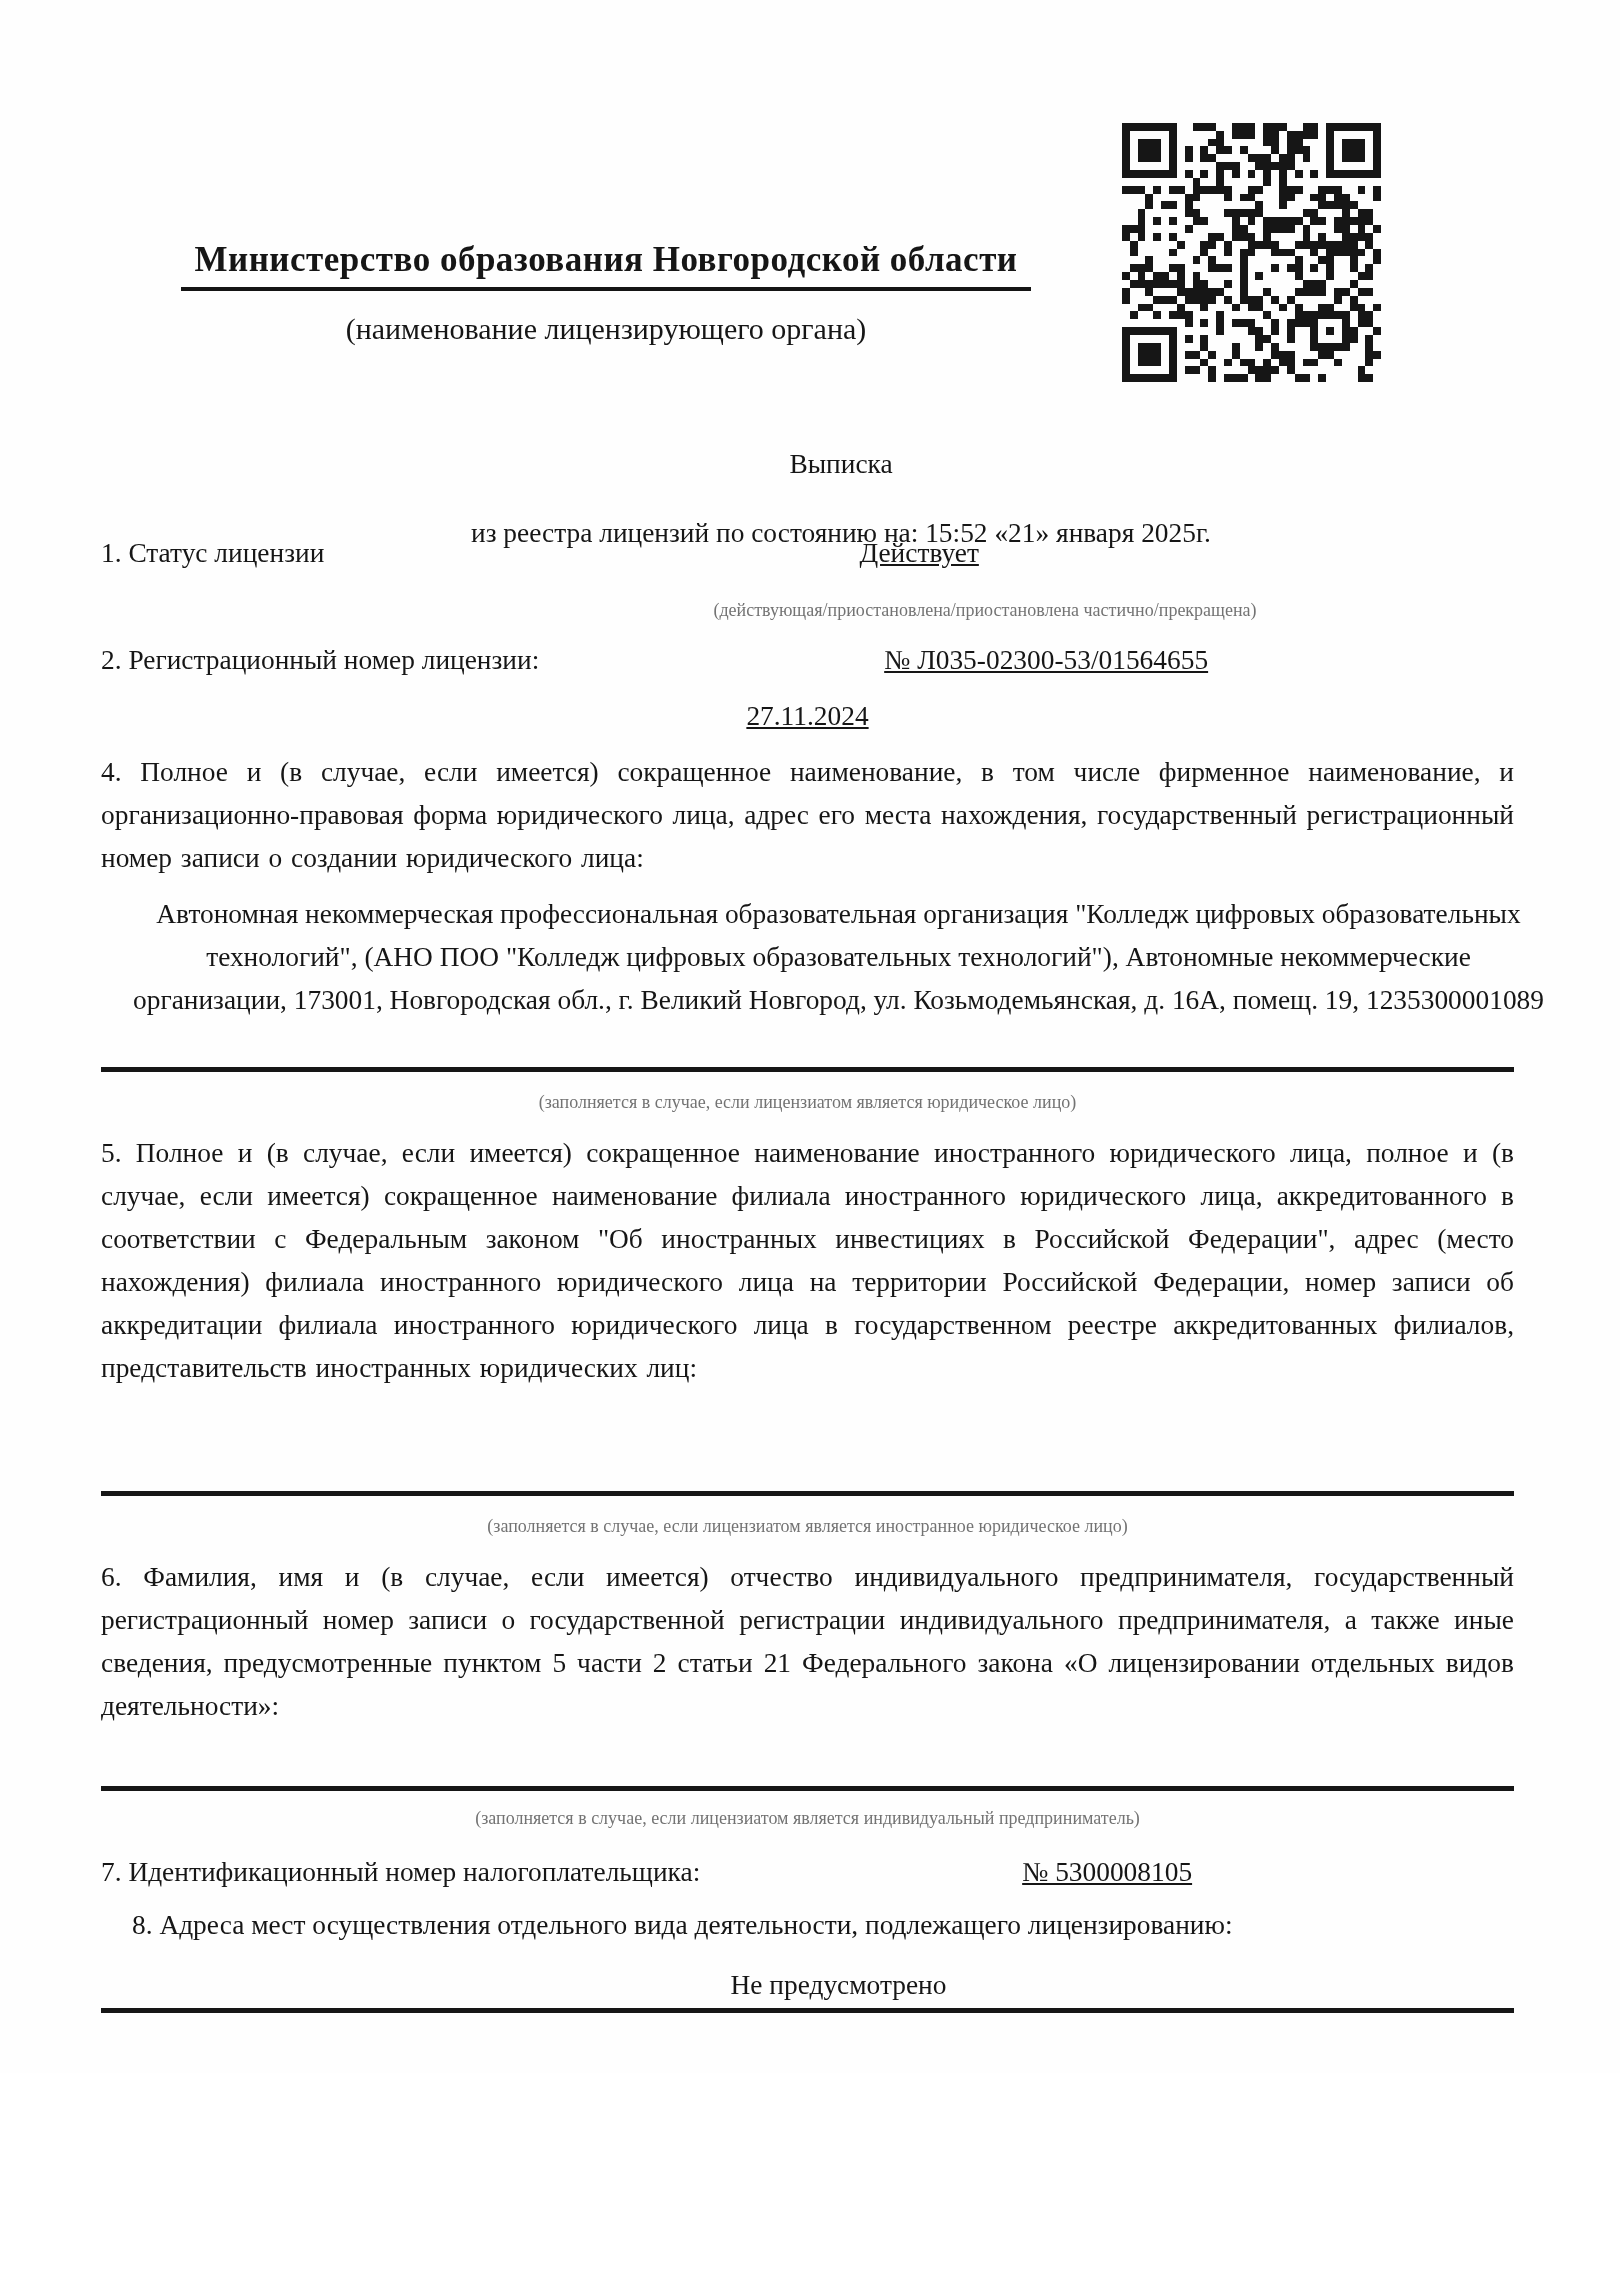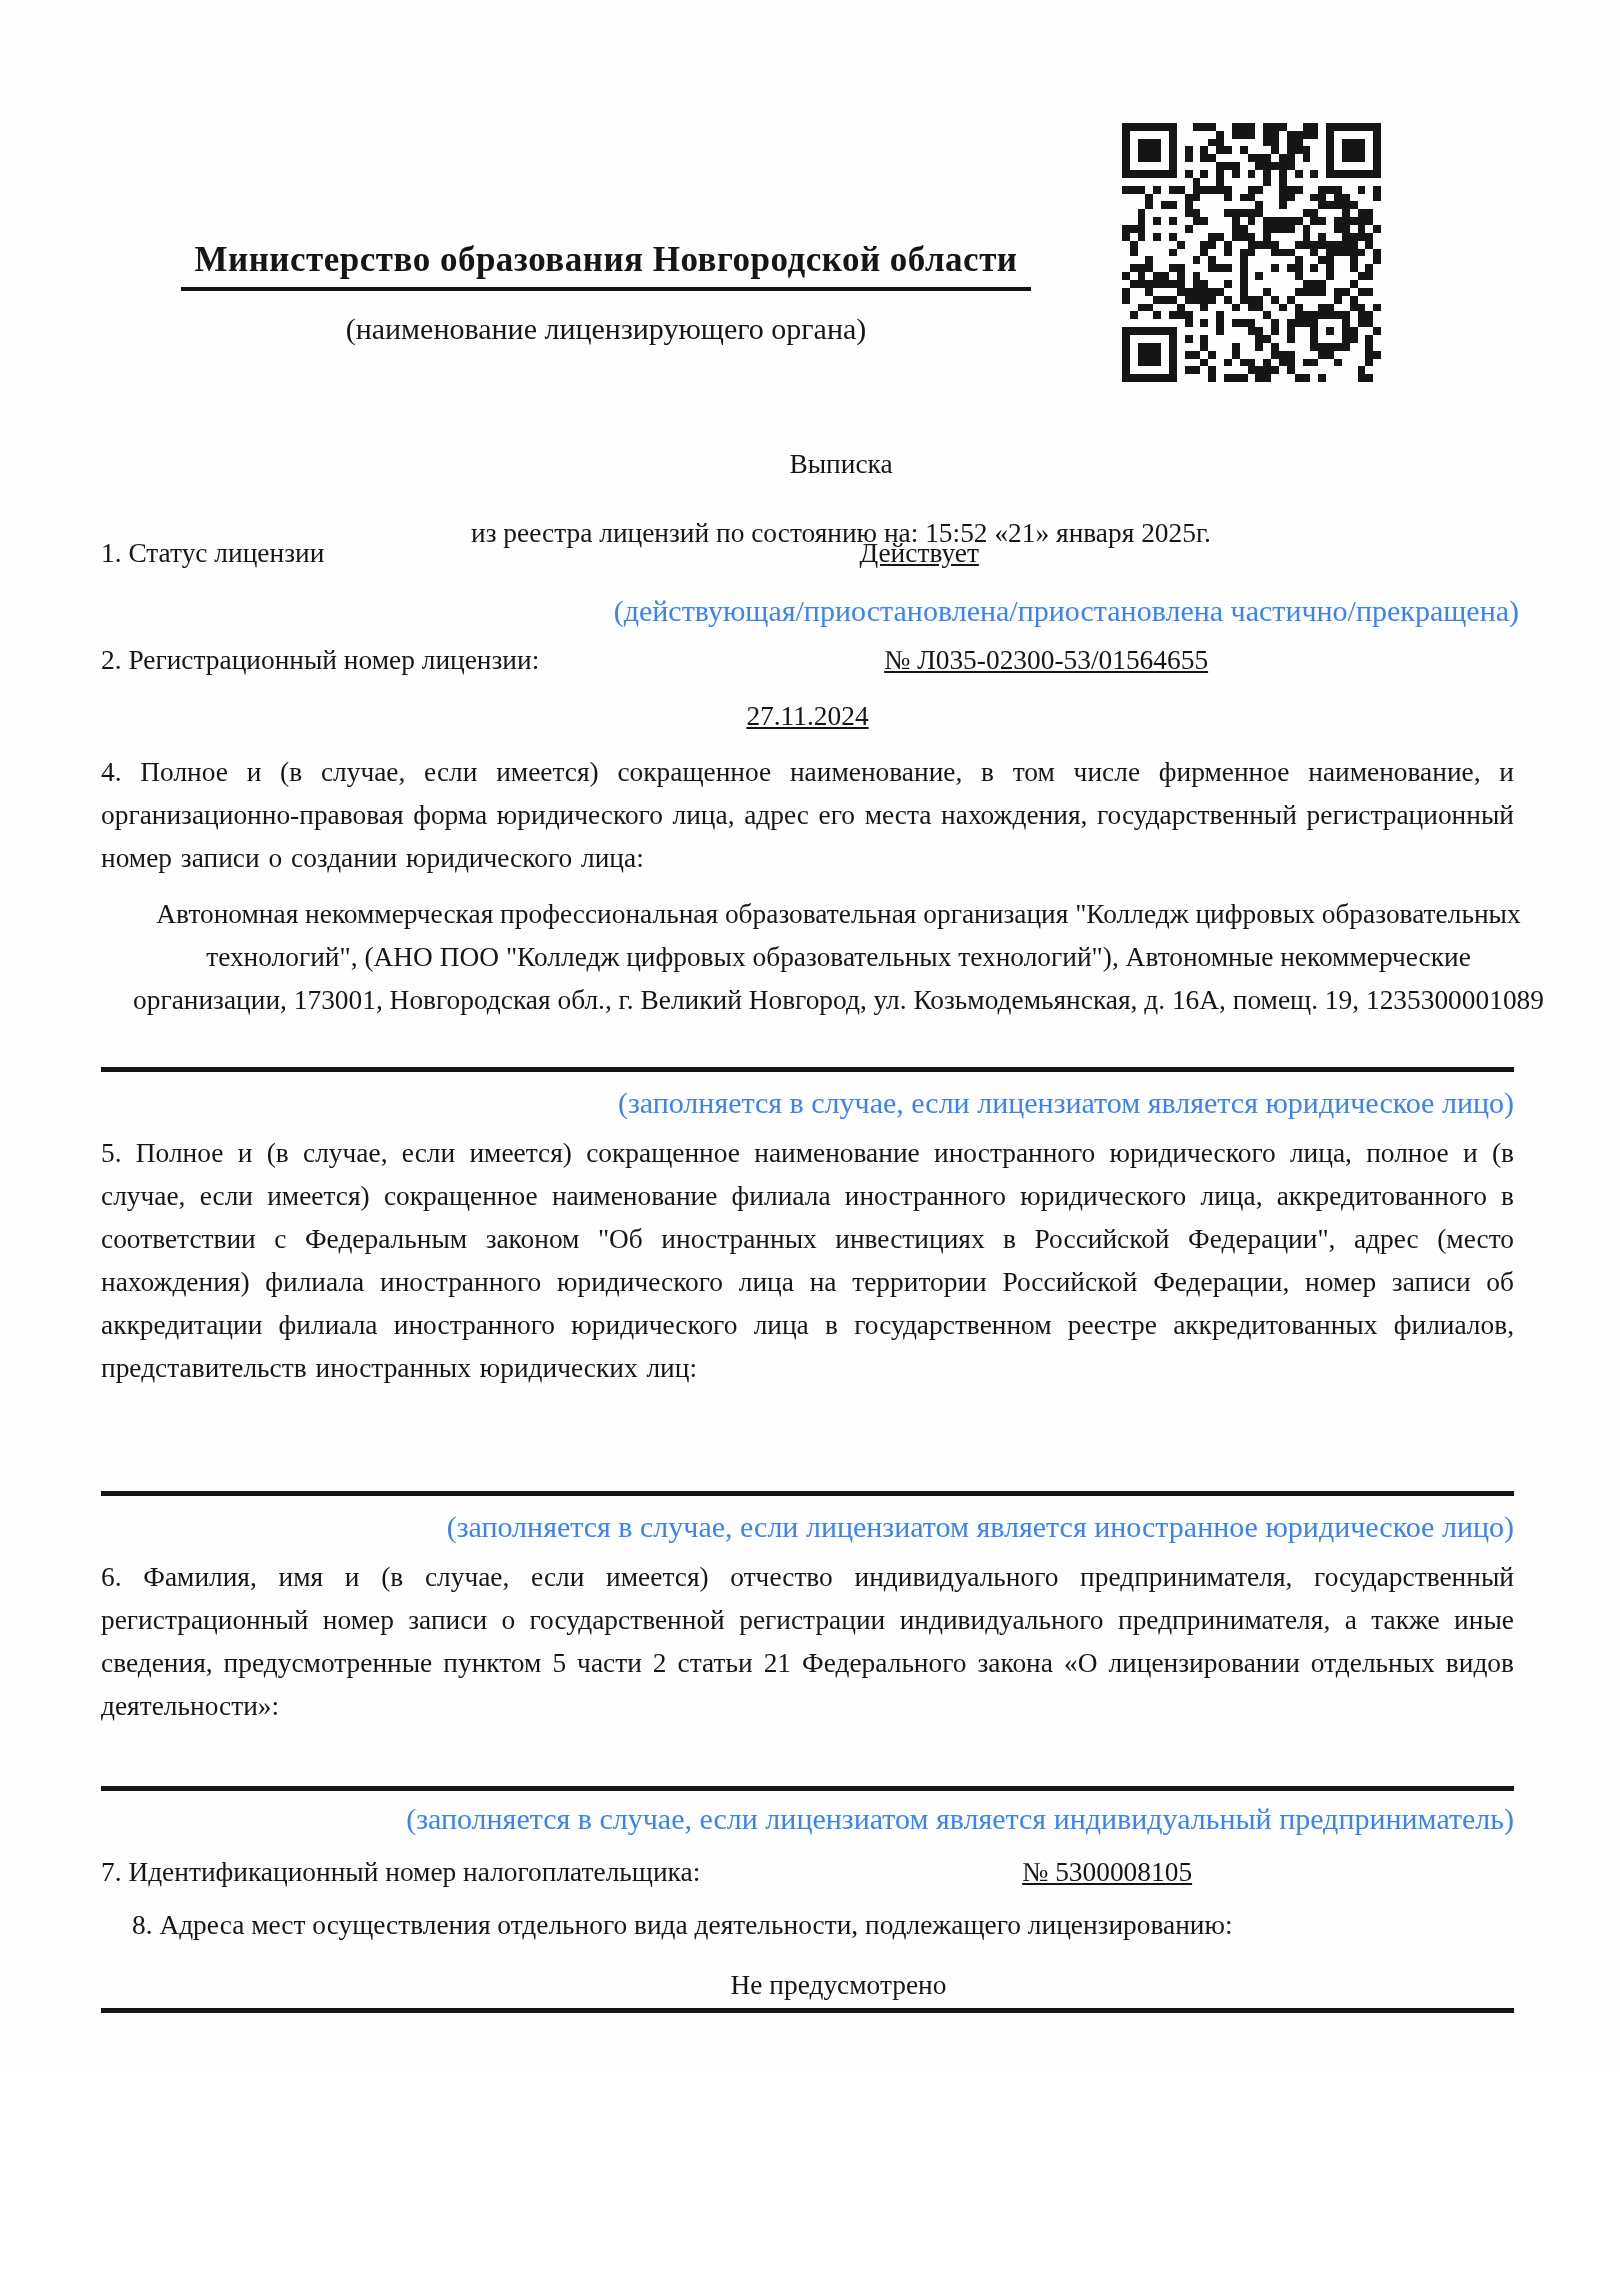--- a/index.html
+++ b/index.html
@@ -15,7 +15,7 @@
   .center{text-align:center;}
   .body-text{font-size:27.4px;line-height:43px;padding-left:31px;}
   .para{font-size:27.4px;line-height:43px;text-align:justify;word-spacing:2px;}
-  .caption{font-size:30px;line-height:33px;text-align:right;color:#3b82f6;}
+  .caption{font-size:18px;line-height:33px;text-align:center;color:#737373;}
   .rule{height:4.9px;background:#161616;}
   .row{display:flex;font-size:27.4px;line-height:43px;}
   .row .label{white-space:nowrap;}

